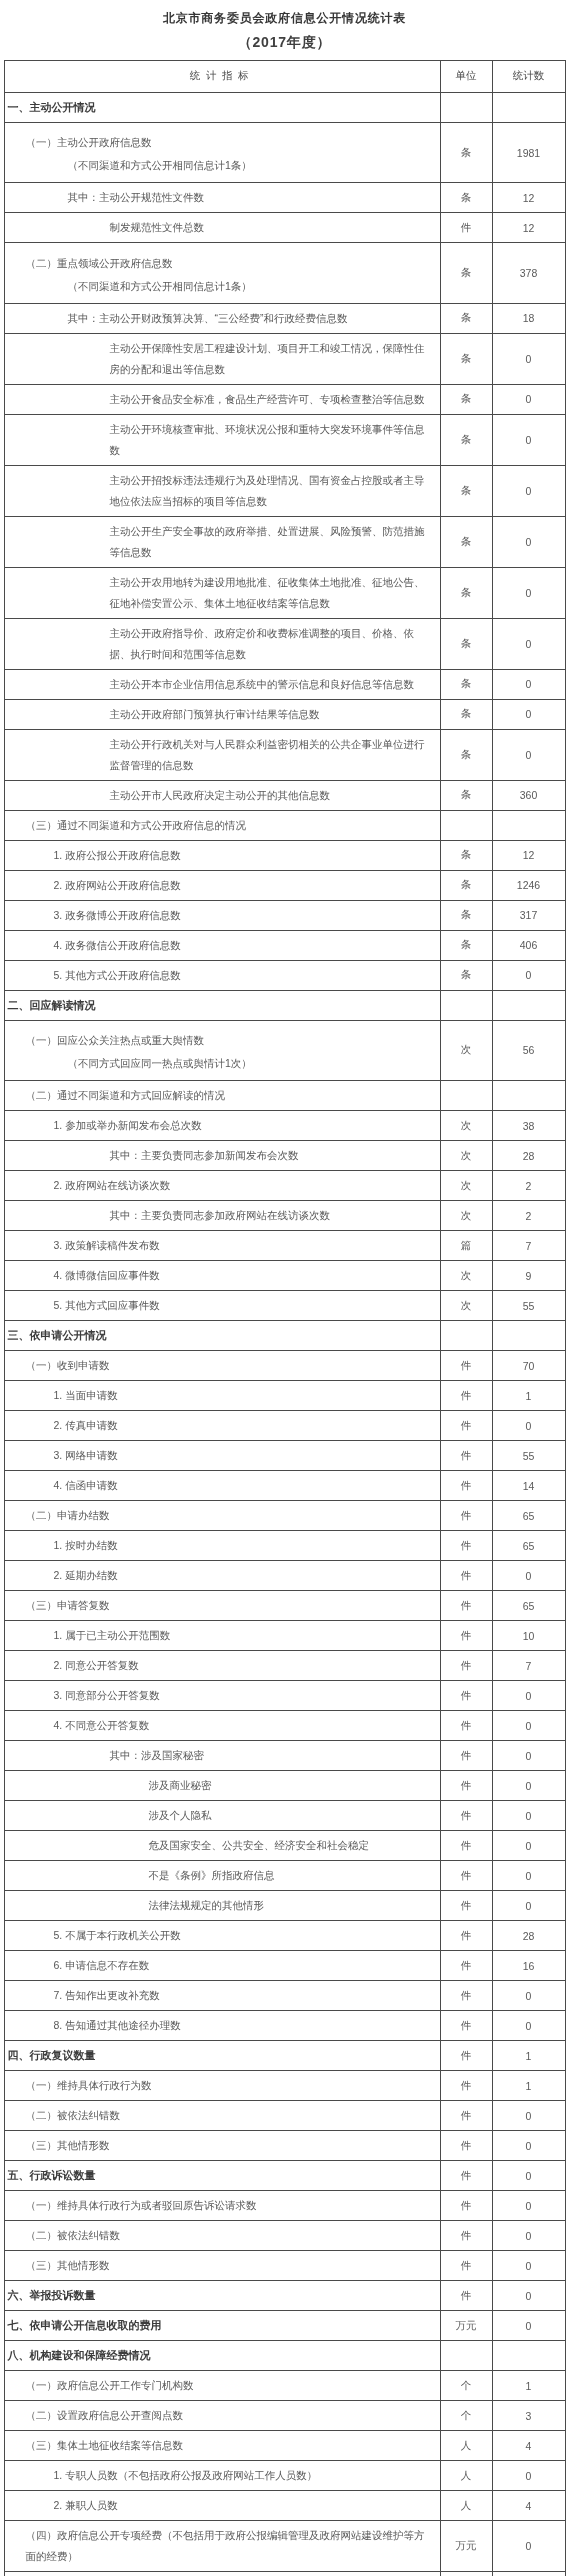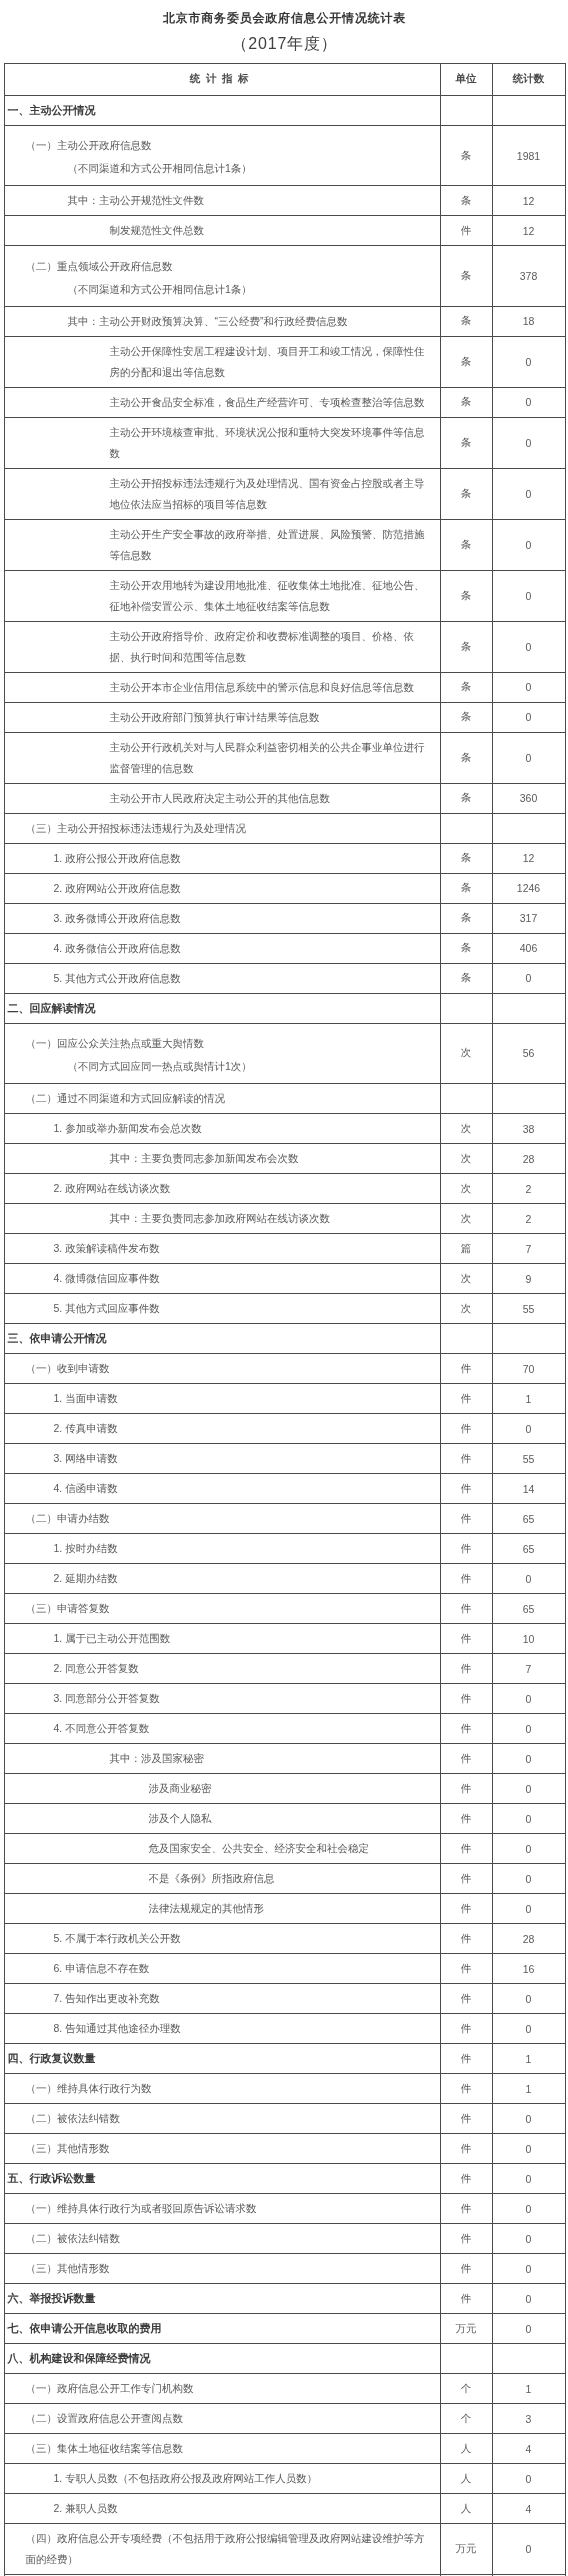--- a/index.html
+++ b/index.html
@@ -18,8 +18,8 @@
   }
   .page-subtitle {
     text-align:center;
-    font-size:16px;
-    font-weight:normal;
+    font-size:14px;
+    font-weight:bold;
     color:#404040;
     margin:7.3px 0 8px 0;
     letter-spacing:0.8px;

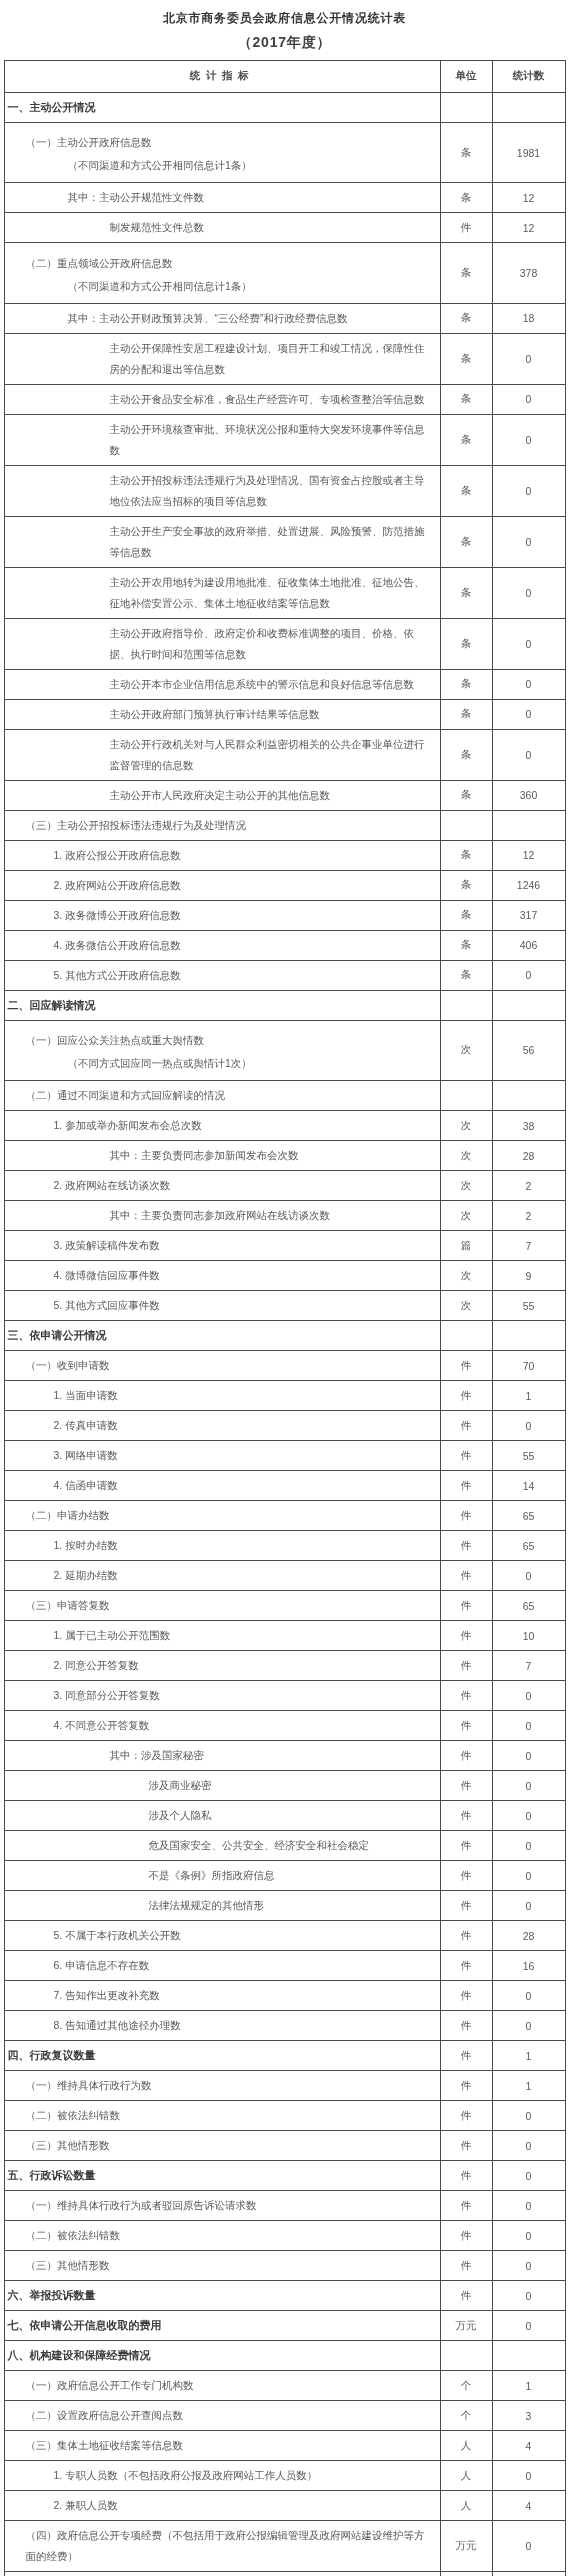--- a/index.html
+++ b/index.html
@@ -40,7 +40,7 @@
   }
   th {
     height:29px;
-    font-weight:bold;
+    font-weight:normal;
     color:#4a4a4a;
     text-align:center;
   }

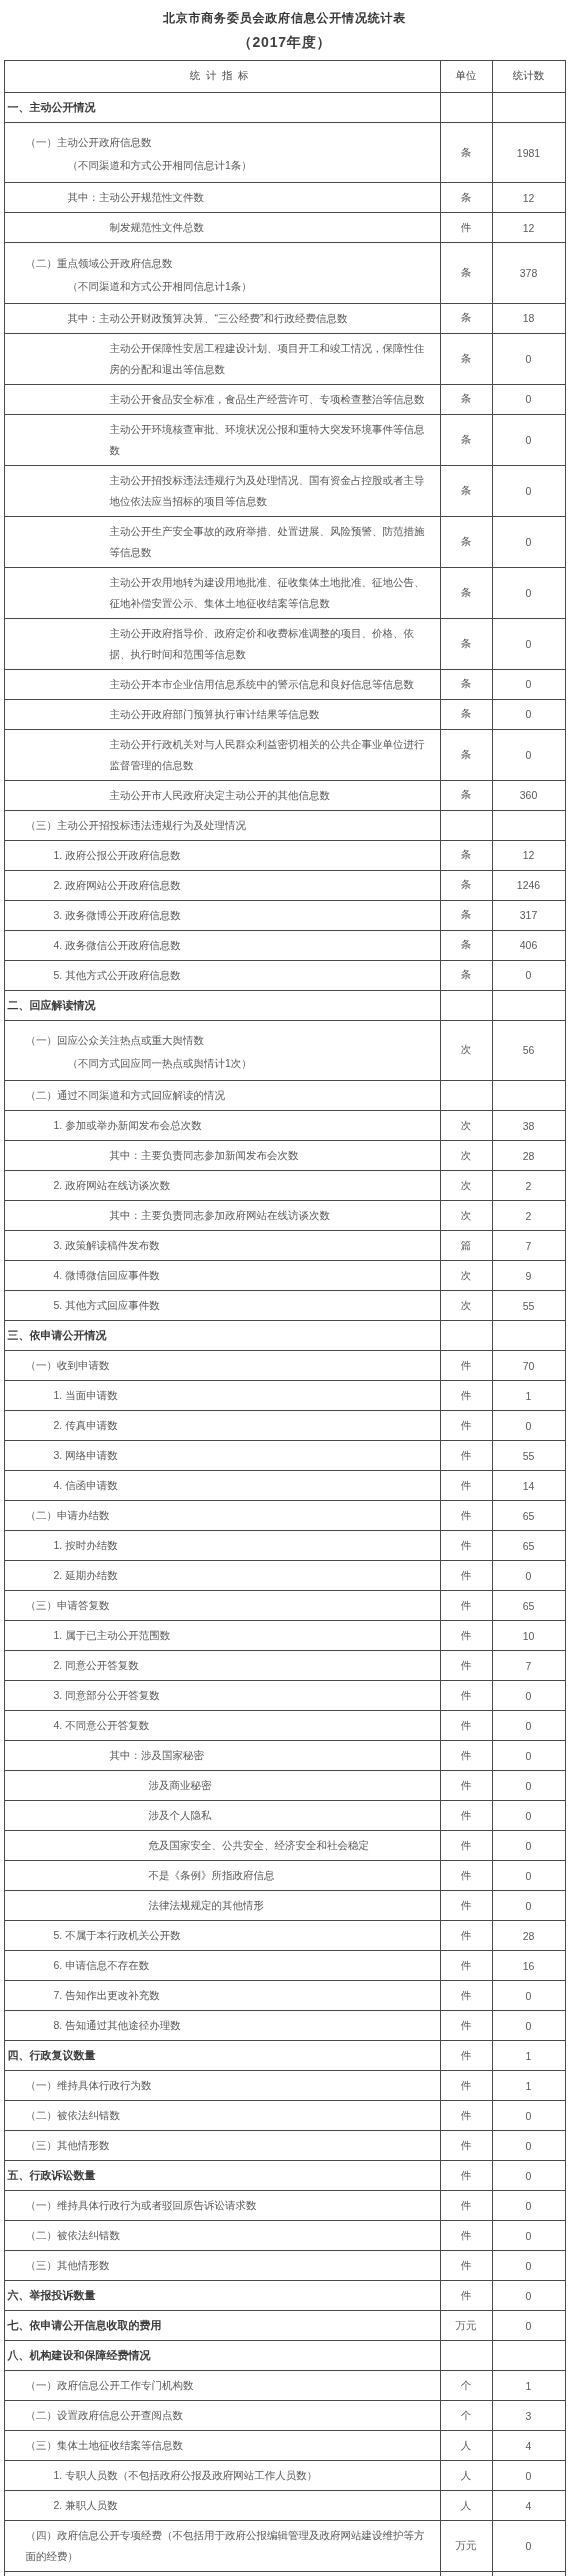--- a/index.html
+++ b/index.html
@@ -215,7 +215,7 @@
       </tr>
       <tr>
         <td class="ind lvl1">
-          <div class="lbl">（三）主动公开招投标违法违规行为及处理情况</div>
+          <div class="lbl">（三）通过不同渠道和方式公开政府信息的情况</div>
         </td>
         <td class="unit"></td>
         <td class="val"></td>

